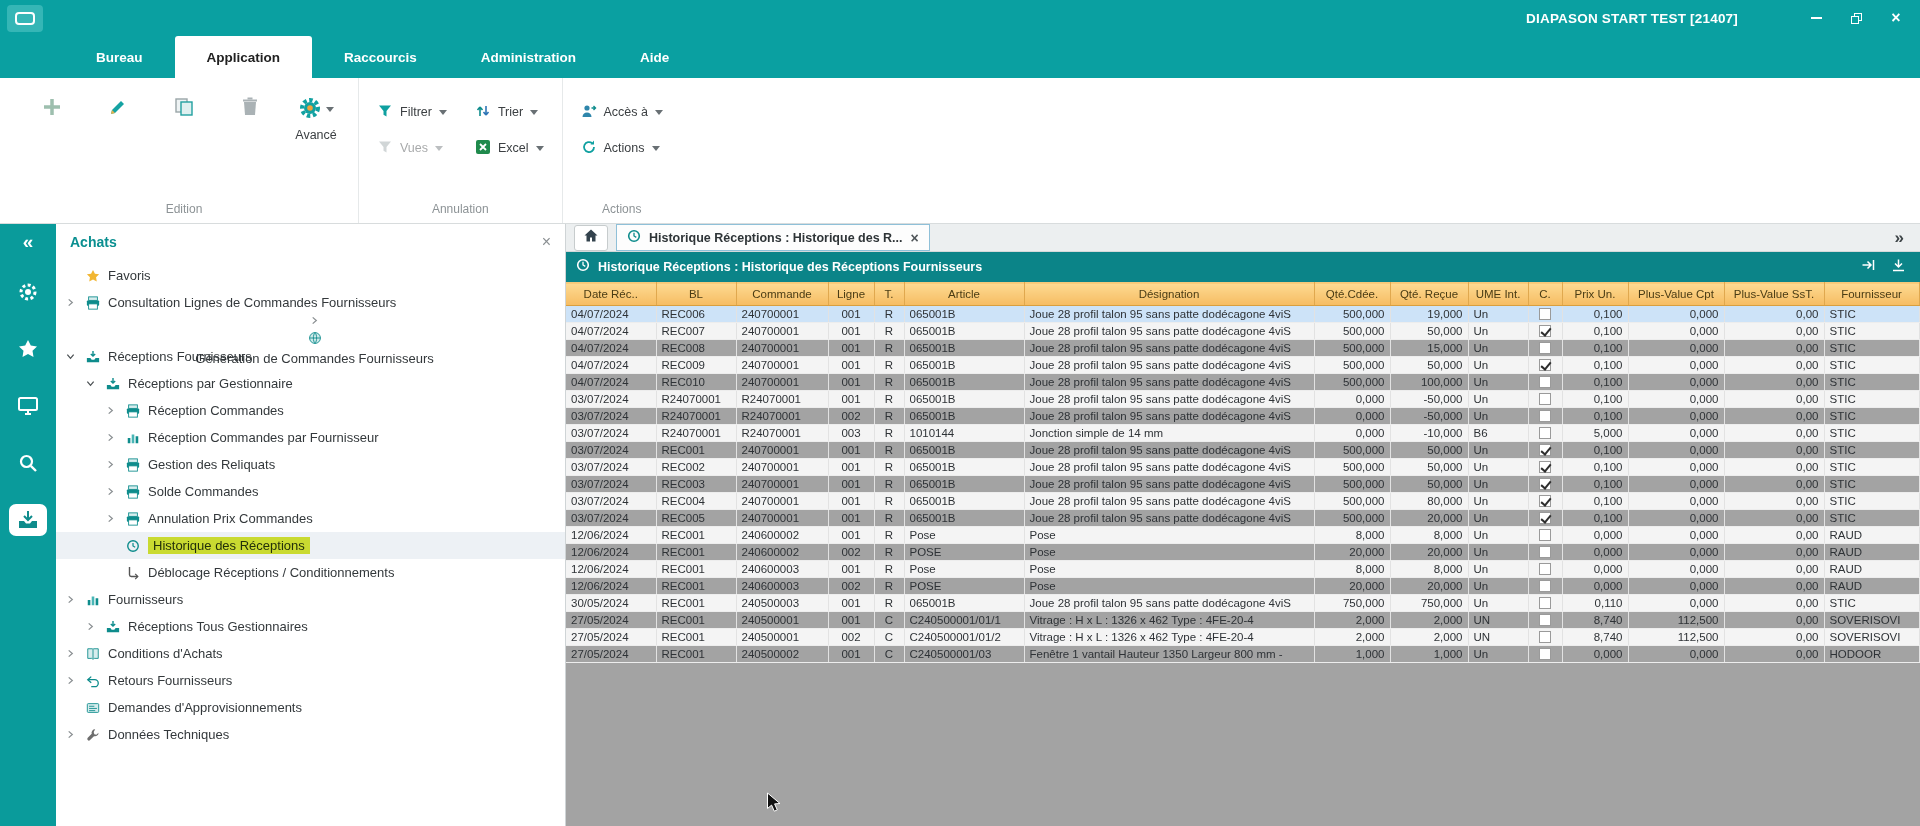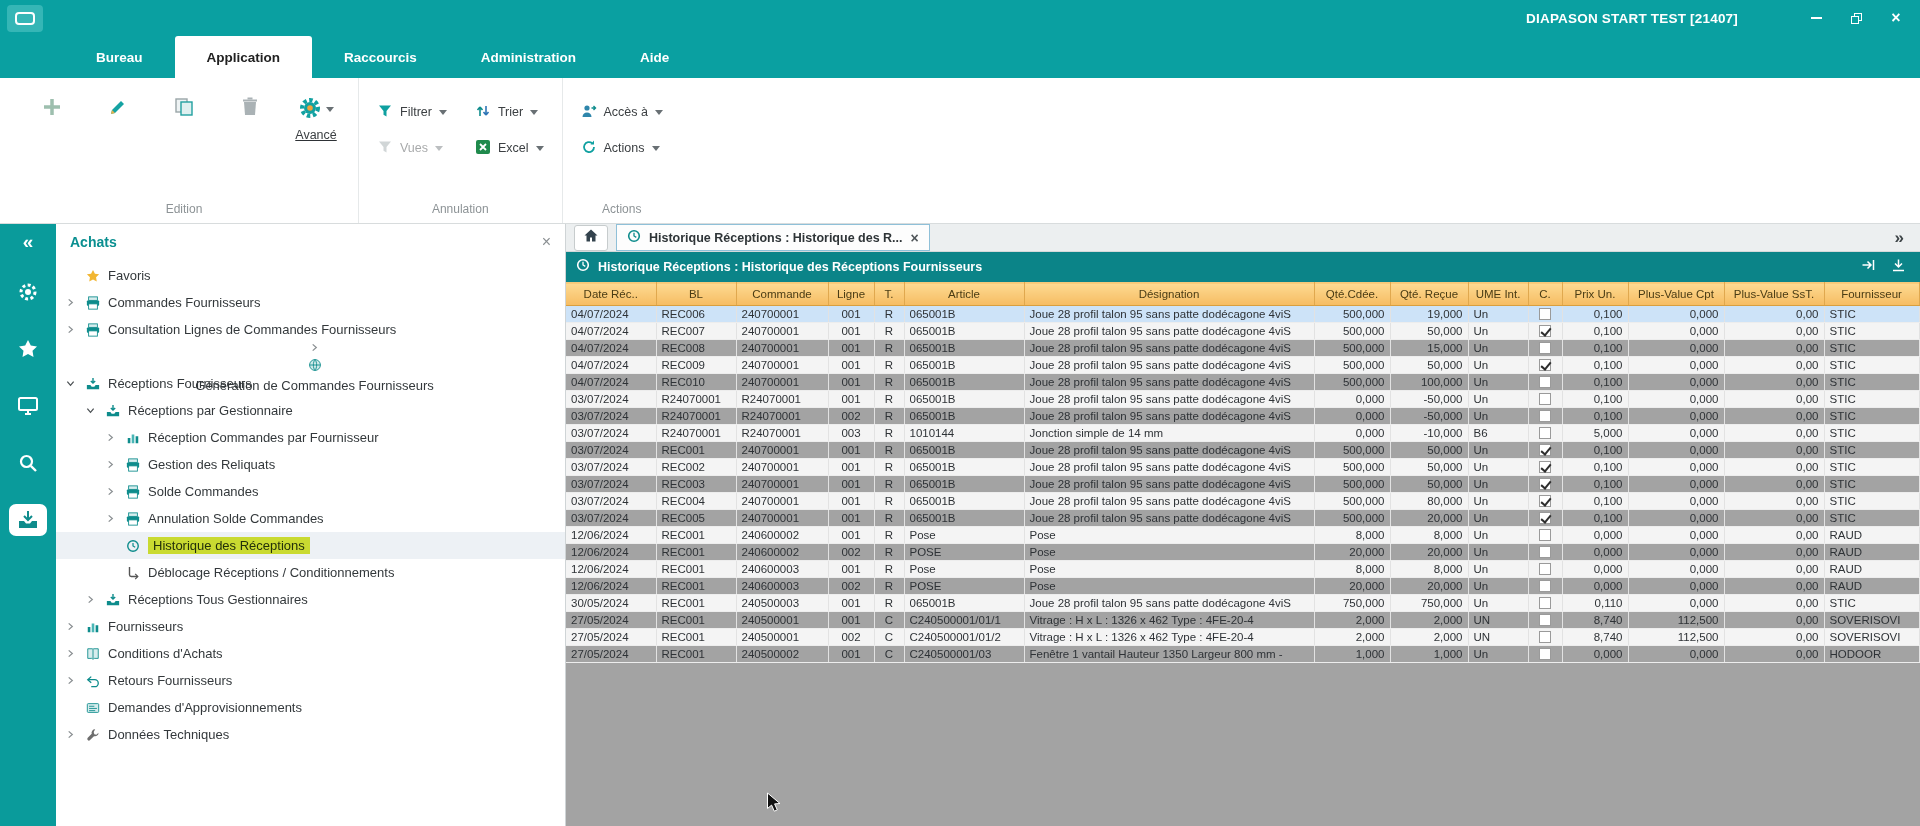--- a/index.html
+++ b/index.html
@@ -31,7 +31,7 @@
   .rgroup { display:flex; flex-direction:column; padding:4px 14px 0; }
   .rgroup + .rgroup { border-left:1px solid #e6e9ea; }
   .rgroup-label { margin-top:auto; text-align:center; color:#8d9396; font-size:12px; padding:5px 0 7px; }
-  .rbody { display:flex; gap:10px; align-items:flex-start;text-decoration:underline; }
+  .rbody { display:flex; gap:10px; align-items:flex-start; }
   .rbtn-lg { background:none; border:none; width:56px; display:flex; flex-direction:column; align-items:center;
              gap:5px; padding:14px 2px 2px; font-family:inherit; cursor:default; }
   .icon-row { display:flex; align-items:center; gap:4px; }

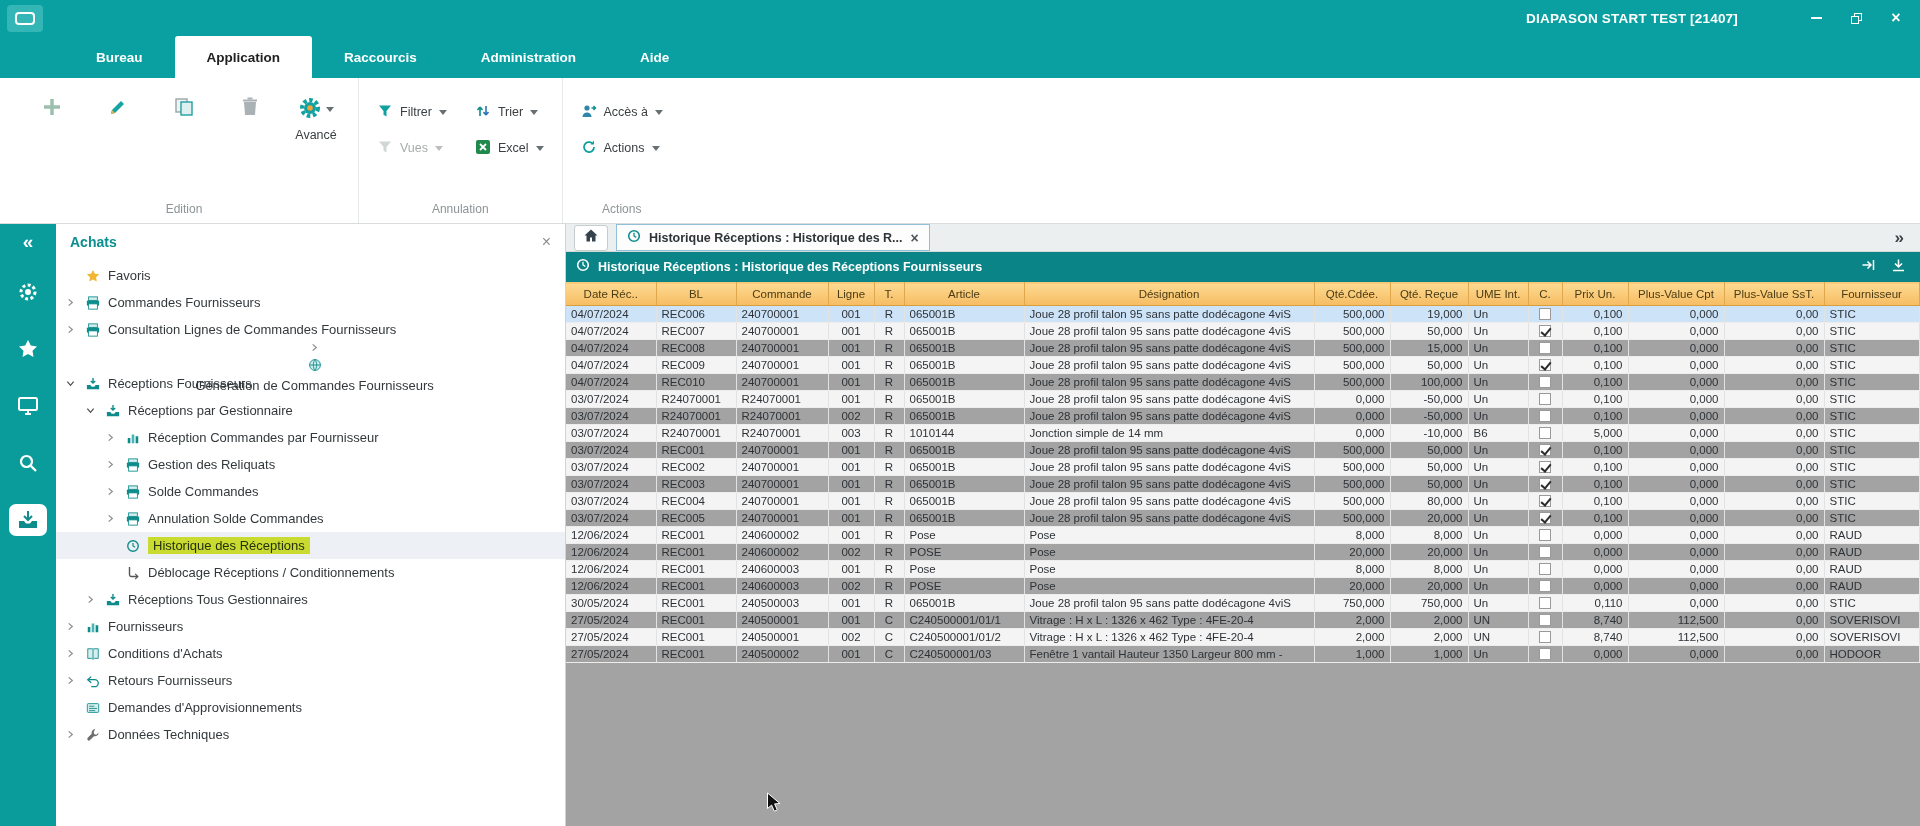--- a/index.html
+++ b/index.html
@@ -286,21 +286,6 @@
               <rect x="3" y="9" width="10" height="6" fill="#fff" stroke="#0e8c8c"></rect>
             </svg>
           </span>
-          <span class="tree-label">Commandes Fournisseurs</span>
-        </div>
-        <div class="tree-item" style="padding-left: 8px;">
-          <span class="tree-arrow">
-            <svg width="9" height="9" viewBox="0 0 10 10">
-              <path d="M3 1.5l4 3.5-4 3.5" fill="none" stroke="#8a8f92" stroke-width="1.4"></path>
-            </svg>
-          </span>
-          <span class="tree-icon">
-            <svg width="14" height="14" viewBox="0 0 16 16">
-              <rect x="3" y="1" width="10" height="4" fill="#d7edee" stroke="#0e8c8c"></rect>
-              <rect x="1" y="5" width="14" height="6" rx="1" fill="#0e8c8c"></rect>
-              <rect x="3" y="9" width="10" height="6" fill="#fff" stroke="#0e8c8c"></rect>
-            </svg>
-          </span>
           <span class="tree-label">Consultation Lignes de Commandes Fournisseurs</span>
         </div>
         <div class="tree-item" style="padding-left: 8px; flex-direction: column;">

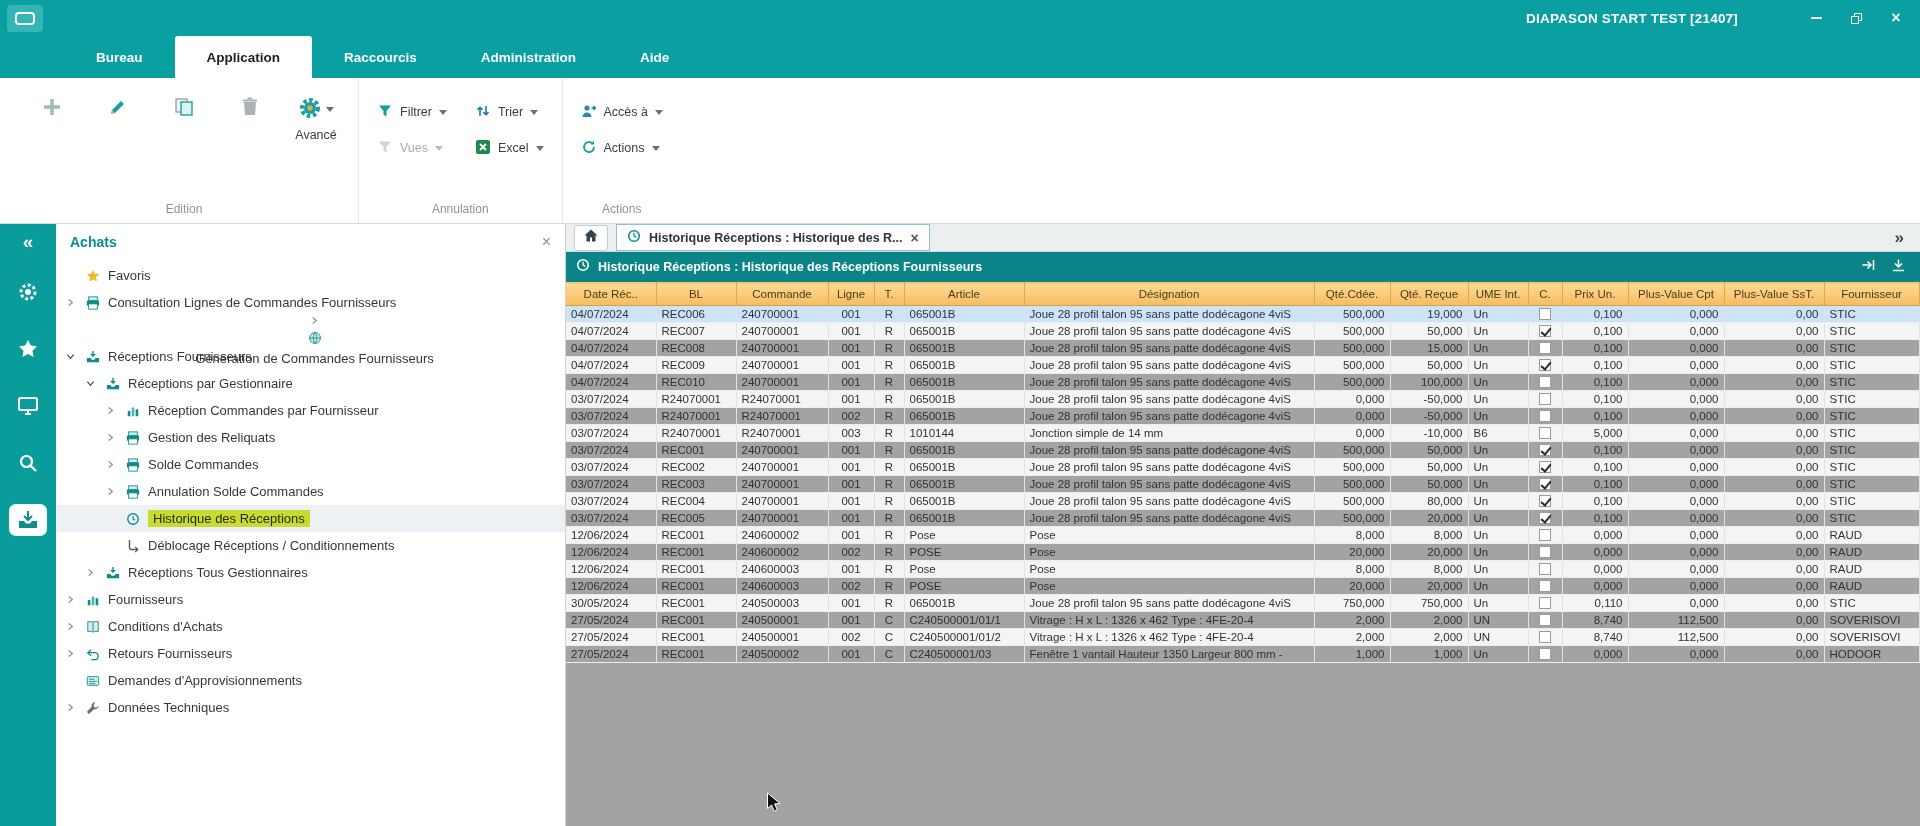--- a/index.html
+++ b/index.html
@@ -338,6 +338,21 @@
           </span>
           <span class="tree-icon">
             <svg width="14" height="14" viewBox="0 0 16 16">
+              <rect x="3" y="1" width="10" height="4" fill="#d7edee" stroke="#0e8c8c"></rect>
+              <rect x="1" y="5" width="14" height="6" rx="1" fill="#0e8c8c"></rect>
+              <rect x="3" y="9" width="10" height="6" fill="#fff" stroke="#0e8c8c"></rect>
+            </svg>
+          </span>
+          <span class="tree-label">Réception Commandes</span>
+        </div>
+        <div class="tree-item" style="padding-left: 48px;">
+          <span class="tree-arrow">
+            <svg width="9" height="9" viewBox="0 0 10 10">
+              <path d="M3 1.5l4 3.5-4 3.5" fill="none" stroke="#8a8f92" stroke-width="1.4"></path>
+            </svg>
+          </span>
+          <span class="tree-icon">
+            <svg width="14" height="14" viewBox="0 0 16 16">
               <rect x="2" y="8" width="3" height="6" fill="#0e8c8c"></rect>
               <rect x="6.5" y="4" width="3" height="10" fill="#49b6b6"></rect>
               <rect x="11" y="6" width="3" height="8" fill="#0e8c8c"></rect>

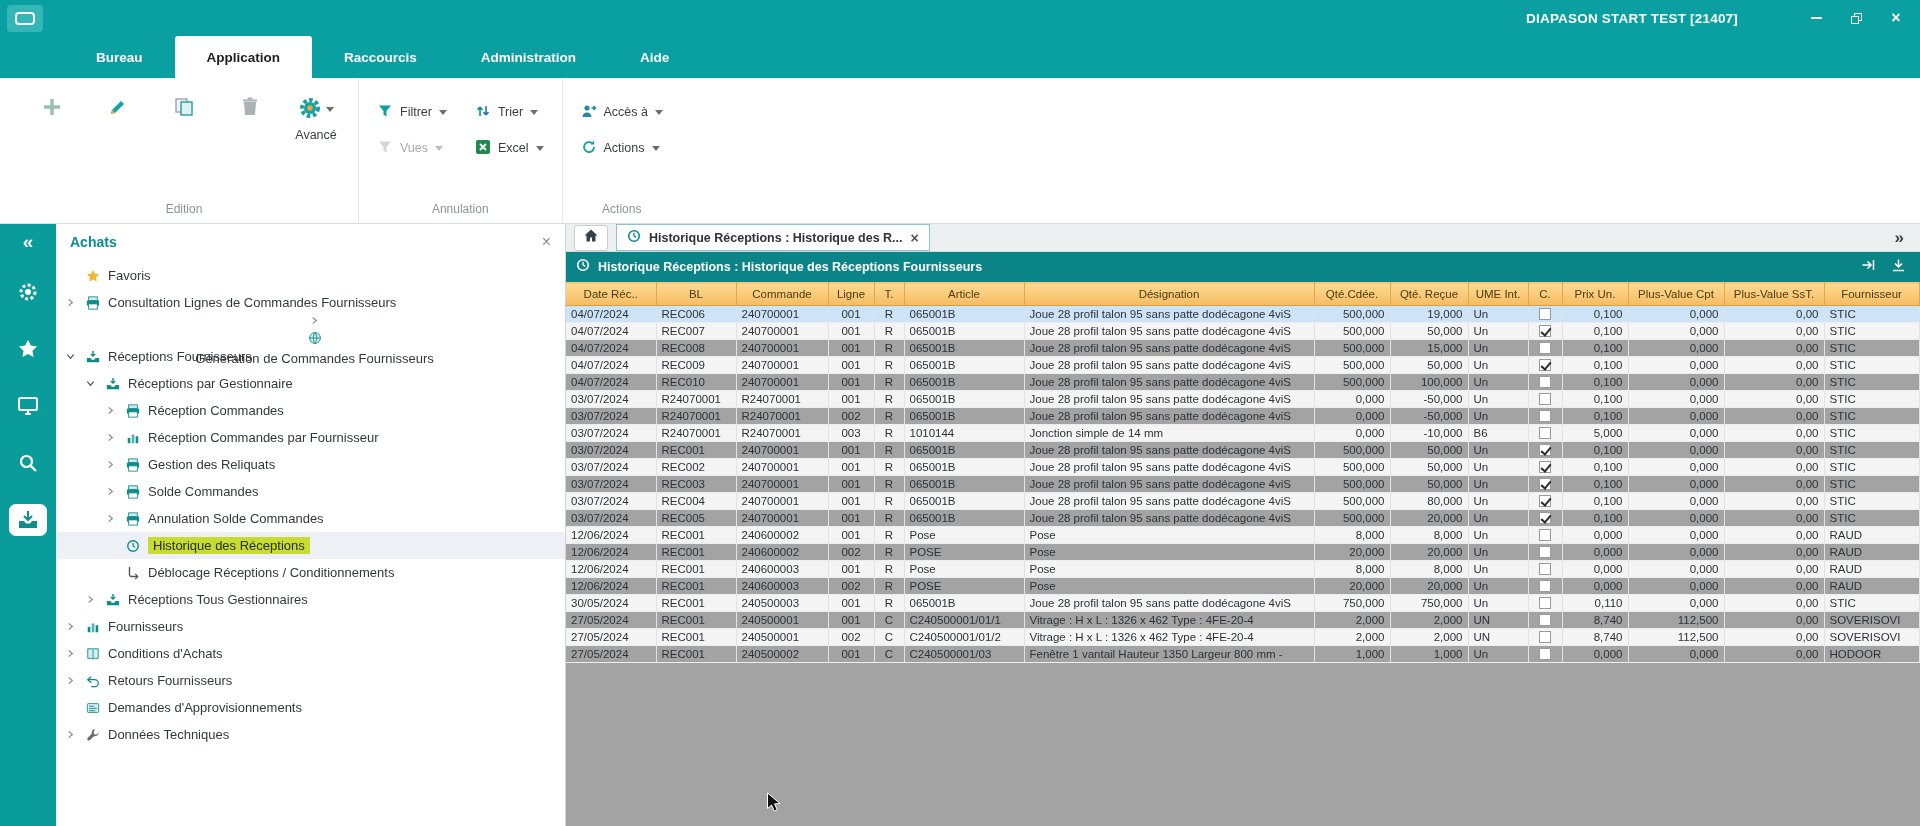--- a/index.html
+++ b/index.html
@@ -403,7 +403,7 @@
               <rect x="3" y="9" width="10" height="6" fill="#fff" stroke="#0e8c8c"></rect>
             </svg>
           </span>
-          <span class="tree-label">Annulation Solde Commandes</span>
+          <span class="tree-label">Annulation Prix Commandes</span>
         </div>
         <div class="tree-item selected" style="padding-left: 48px;">
           <span class="tree-arrow"></span>

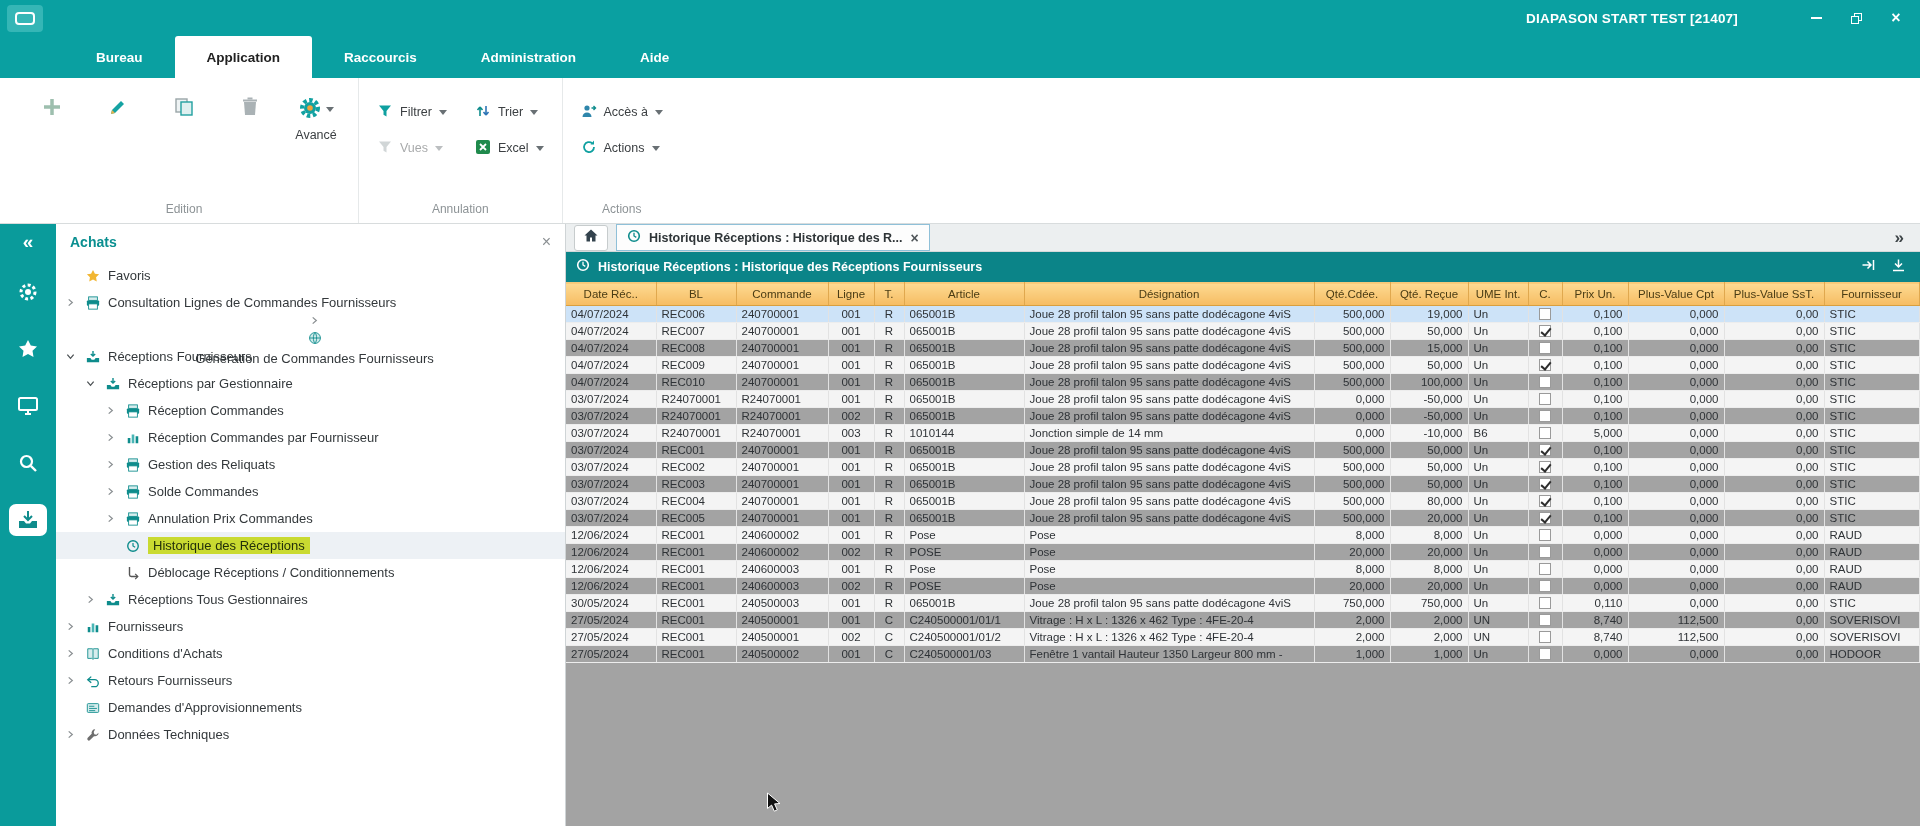--- a/index.html
+++ b/index.html
@@ -425,20 +425,6 @@
           </span>
           <span class="tree-label">Déblocage Réceptions / Conditionnements</span>
         </div>
-        <div class="tree-item" style="padding-left: 28px;">
-          <span class="tree-arrow">
-            <svg width="9" height="9" viewBox="0 0 10 10">
-              <path d="M3 1.5l4 3.5-4 3.5" fill="none" stroke="#8a8f92" stroke-width="1.4"></path>
-            </svg>
-          </span>
-          <span class="tree-icon">
-            <svg width="14" height="14" viewBox="0 0 16 16">
-              <path d="M8 1v6M5.5 4.5L8 7l2.5-2.5" stroke="#0e8c8c" stroke-width="1.6" fill="none"></path>
-              <path d="M1 9v5h14V9h-4l-1.5 2h-3L5 9z" fill="#0e8c8c"></path>
-            </svg>
-          </span>
-          <span class="tree-label">Réceptions Tous Gestionnaires</span>
-        </div>
         <div class="tree-item" style="padding-left: 8px;">
           <span class="tree-arrow">
             <svg width="9" height="9" viewBox="0 0 10 10">
@@ -453,6 +439,20 @@
             </svg>
           </span>
           <span class="tree-label">Fournisseurs</span>
+        </div>
+        <div class="tree-item" style="padding-left: 28px;">
+          <span class="tree-arrow">
+            <svg width="9" height="9" viewBox="0 0 10 10">
+              <path d="M3 1.5l4 3.5-4 3.5" fill="none" stroke="#8a8f92" stroke-width="1.4"></path>
+            </svg>
+          </span>
+          <span class="tree-icon">
+            <svg width="14" height="14" viewBox="0 0 16 16">
+              <path d="M8 1v6M5.5 4.5L8 7l2.5-2.5" stroke="#0e8c8c" stroke-width="1.6" fill="none"></path>
+              <path d="M1 9v5h14V9h-4l-1.5 2h-3L5 9z" fill="#0e8c8c"></path>
+            </svg>
+          </span>
+          <span class="tree-label">Réceptions Tous Gestionnaires</span>
         </div>
         <div class="tree-item" style="padding-left: 8px;">
           <span class="tree-arrow">

